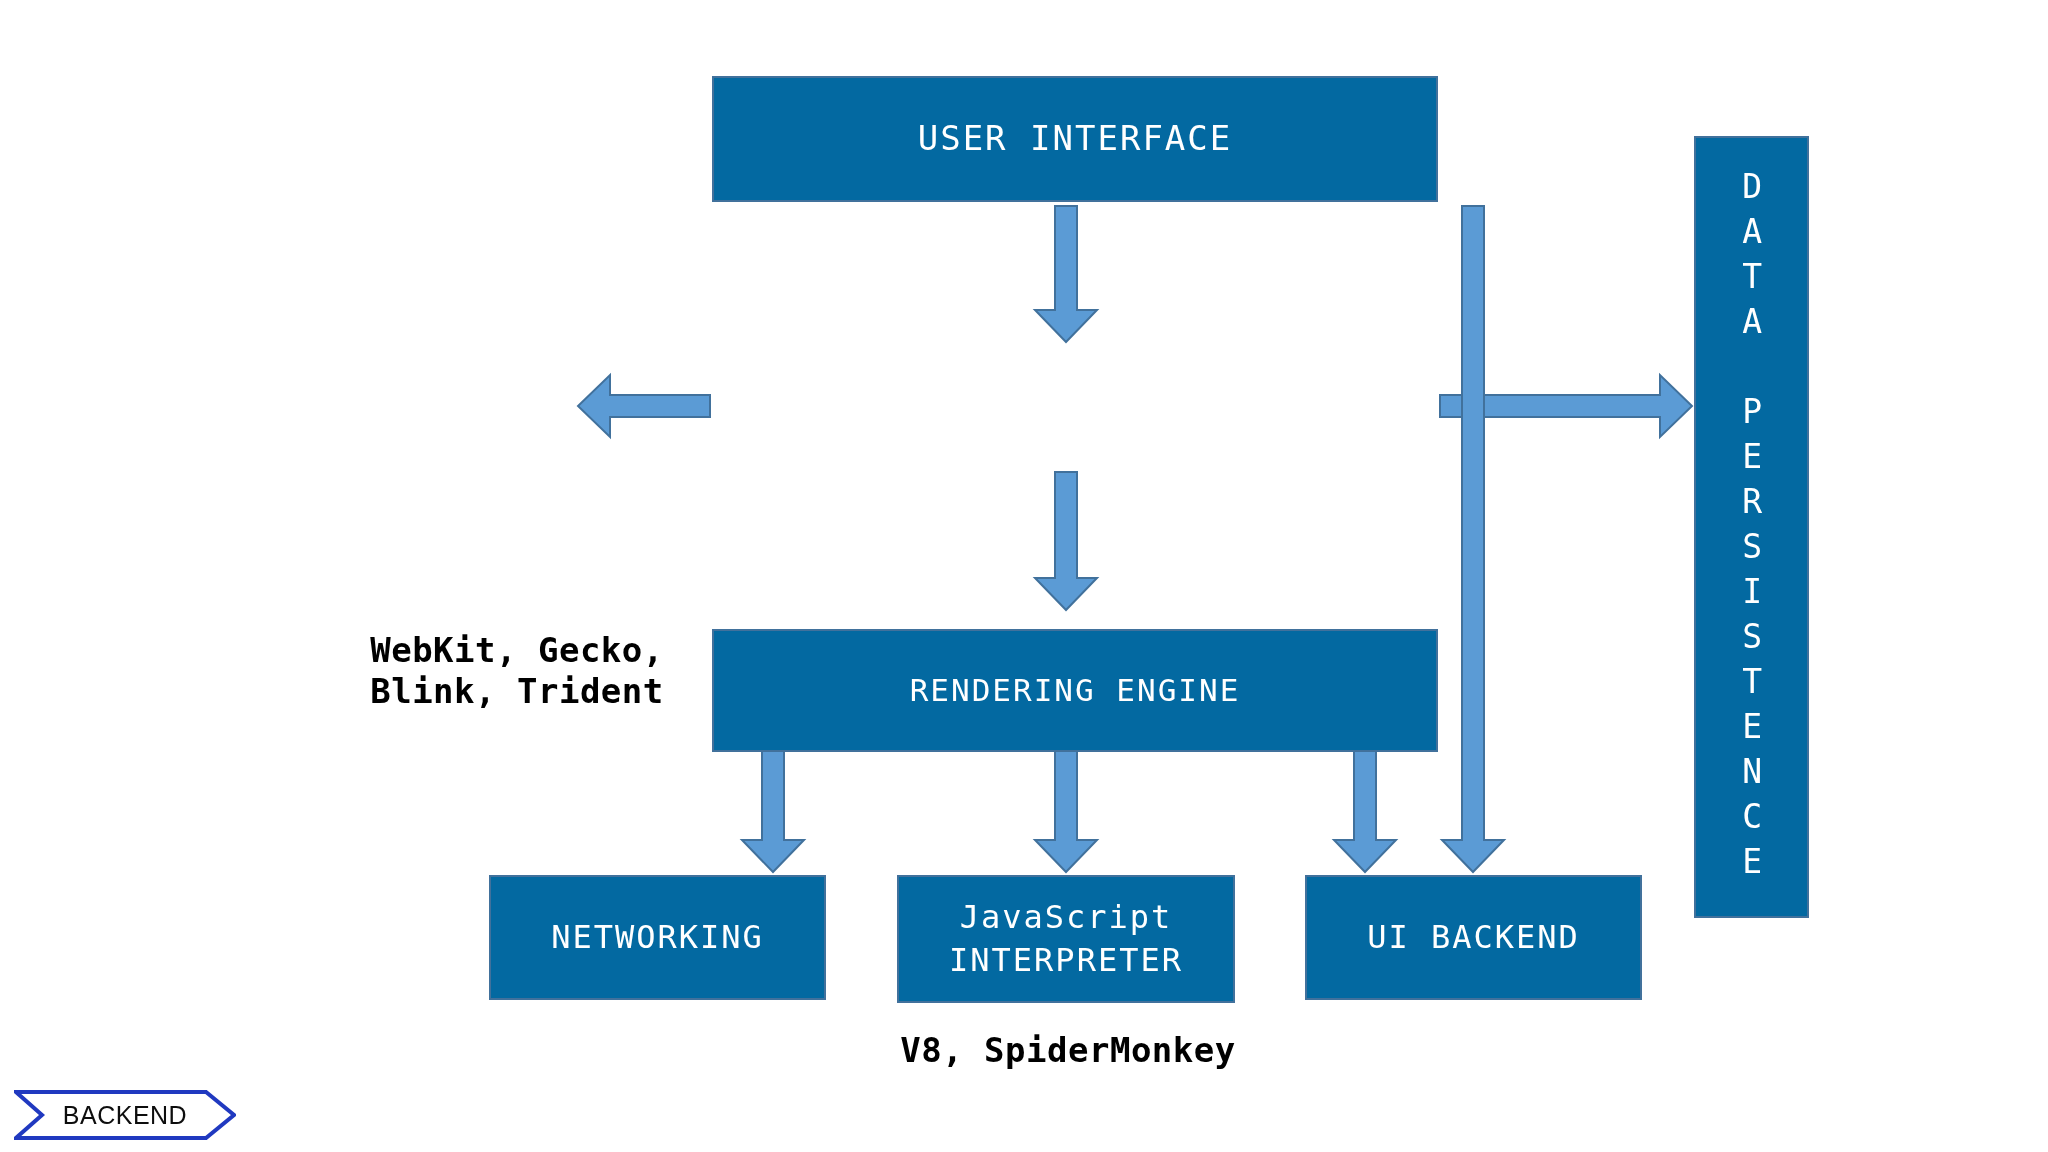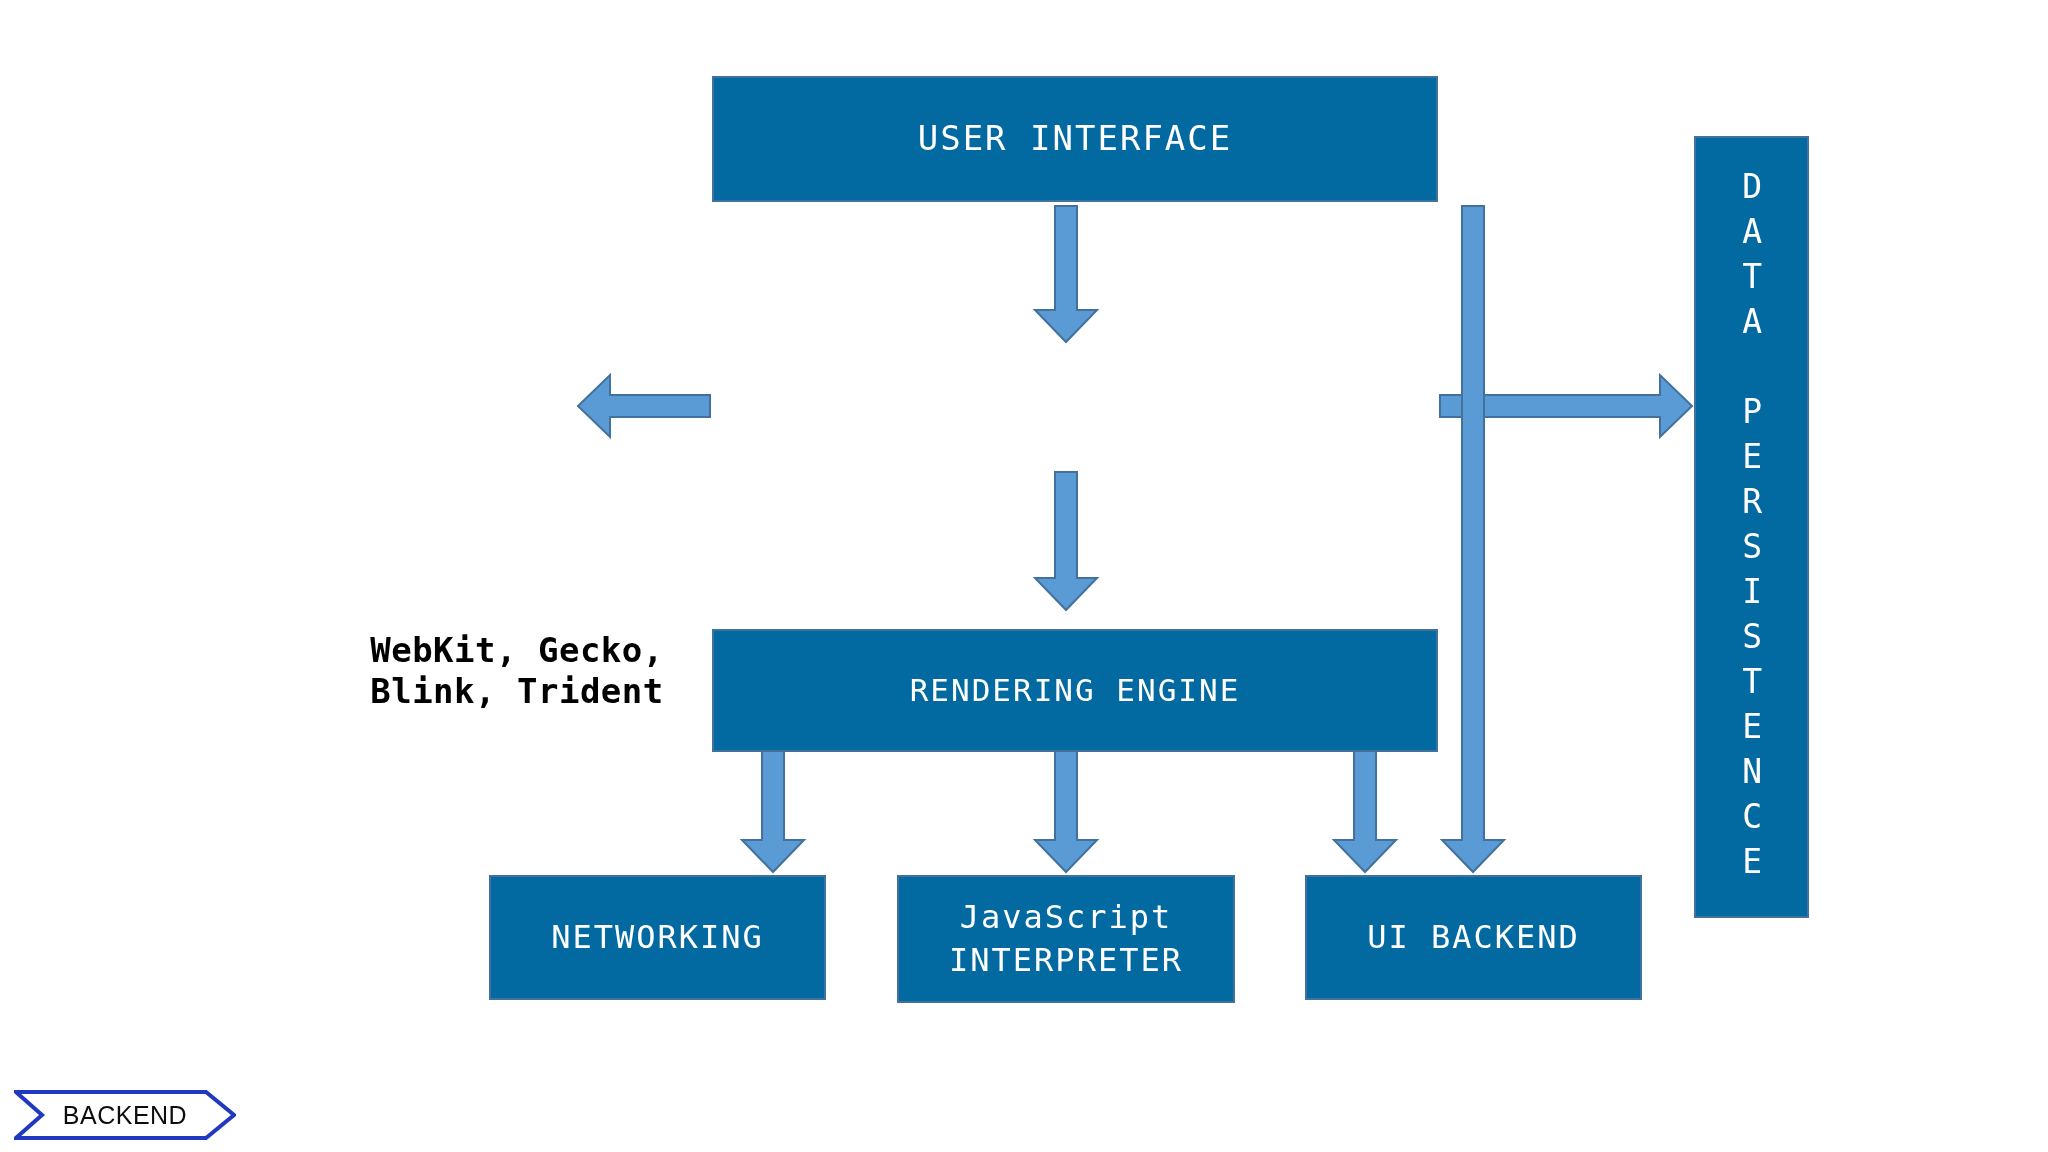--- a/index.html
+++ b/index.html
@@ -157,6 +157,7 @@
   <div class="note" id="note-engines">WebKit, Gecko,
 Blink, Trident</div>
 
+  <div class="note" id="note-js">V8, SpiderMonkey</div>
 
   <div id="browser-badge">
     <svg class="badge-svg" viewBox="0 0 222 52" width="222" height="52" xmlns="http://www.w3.org/2000/svg">

